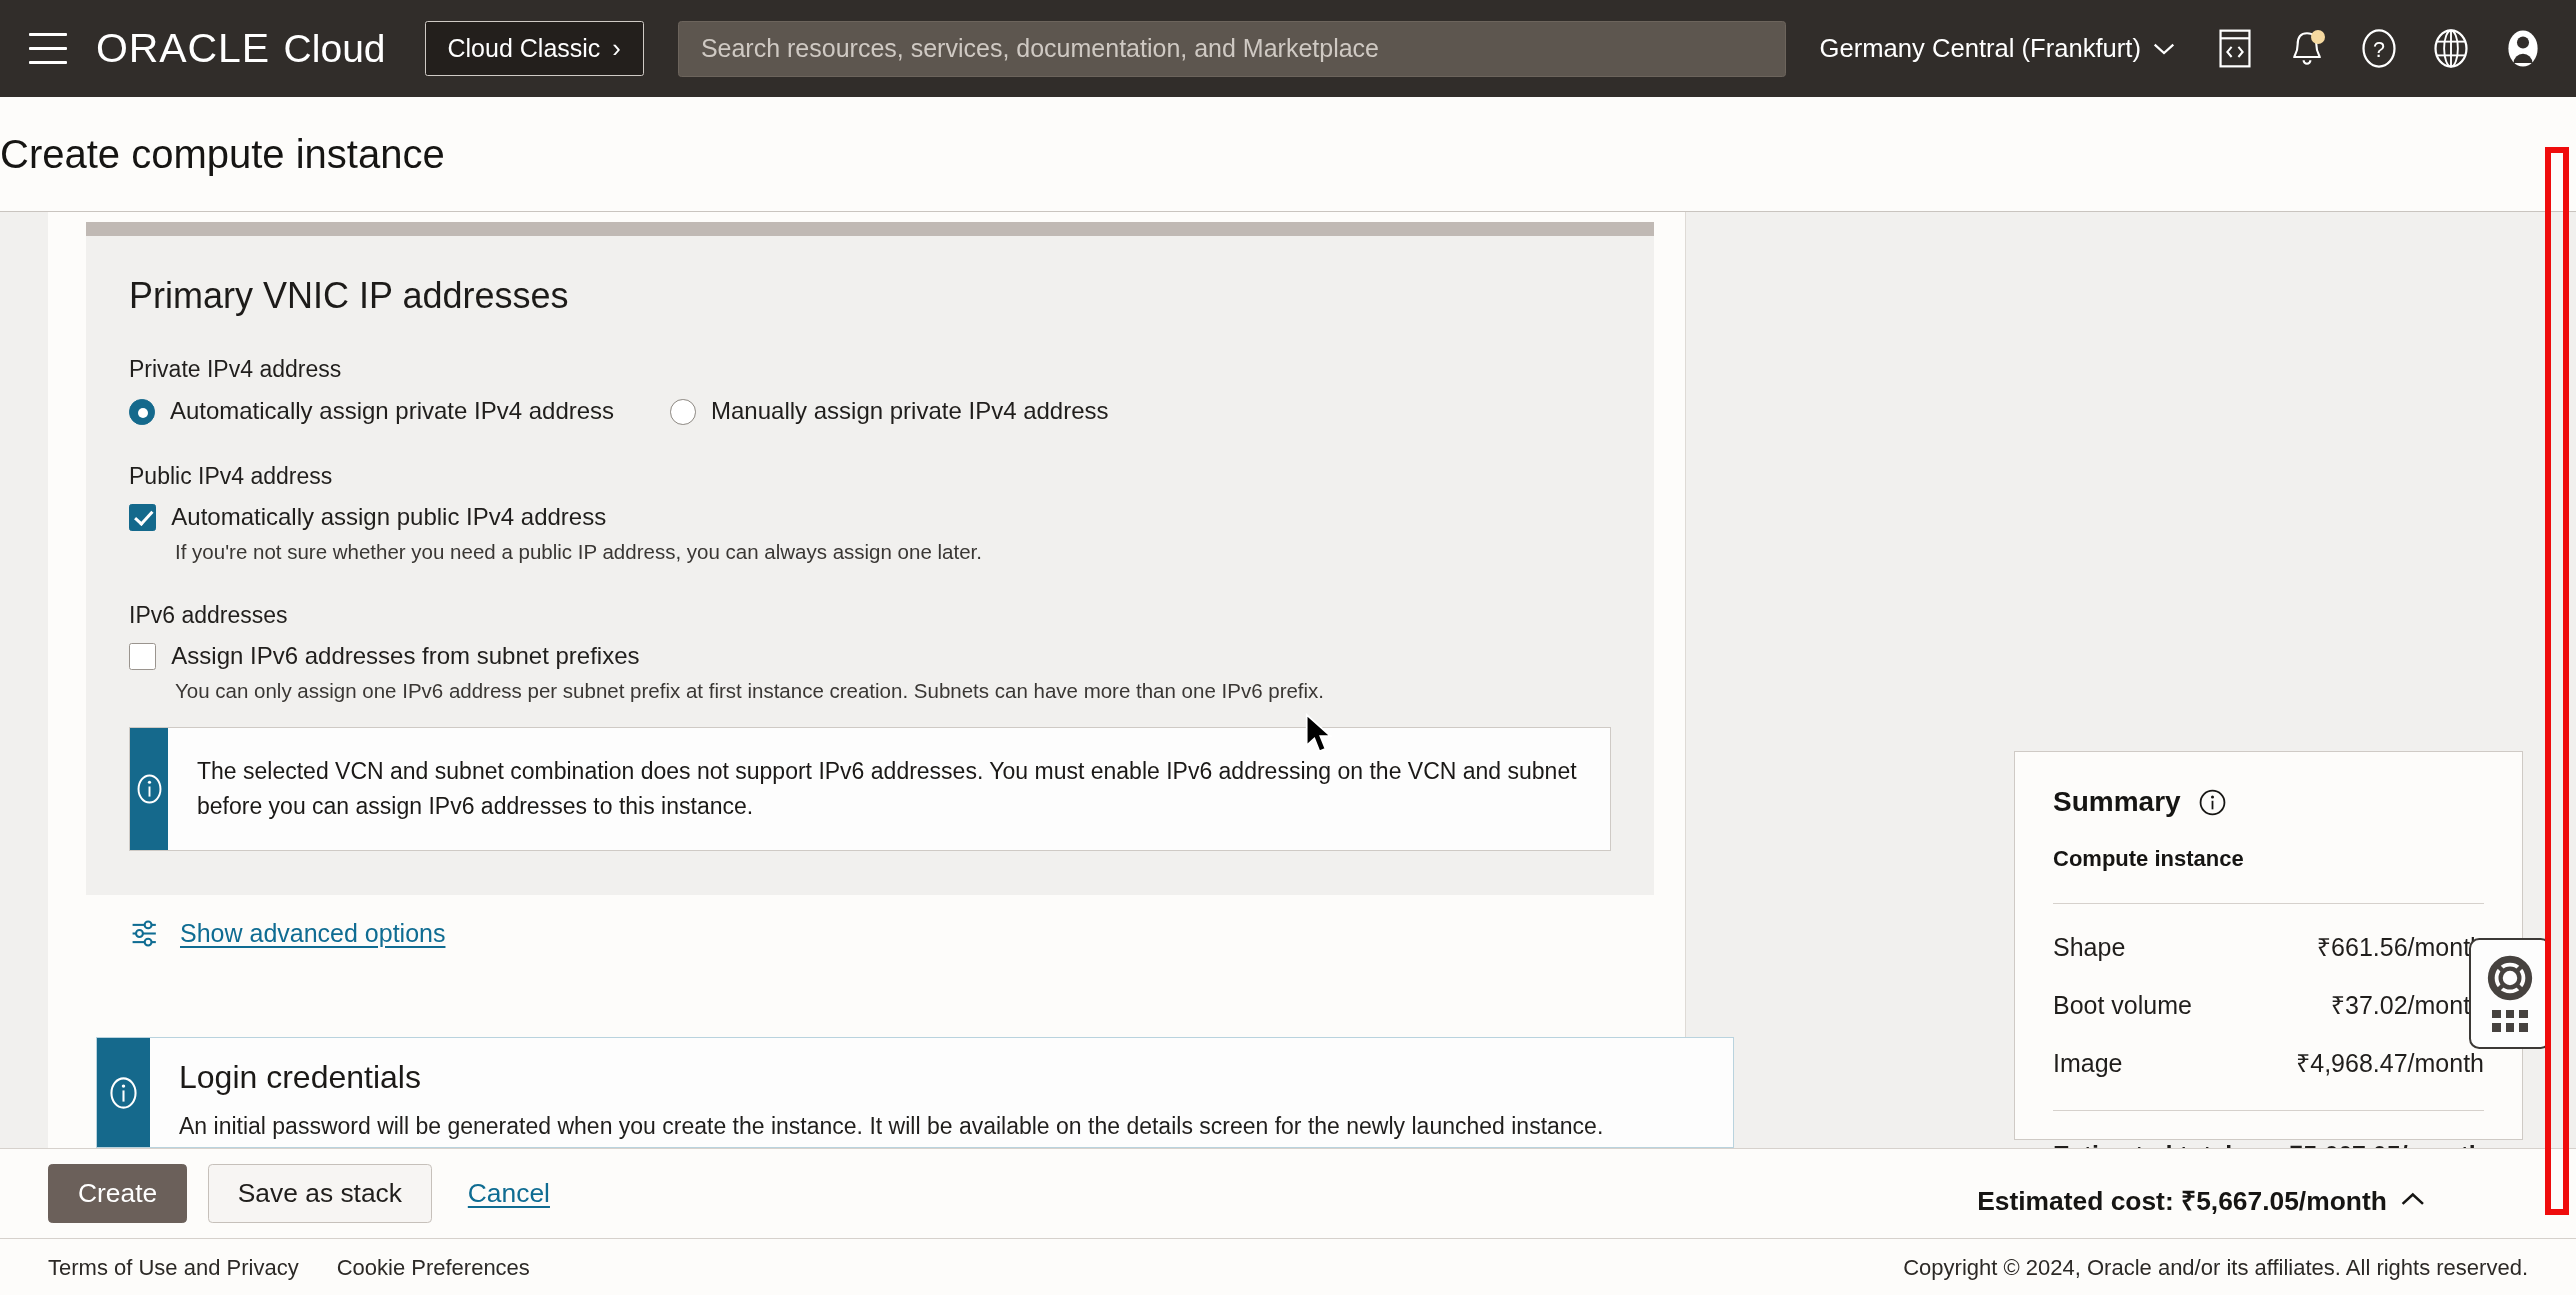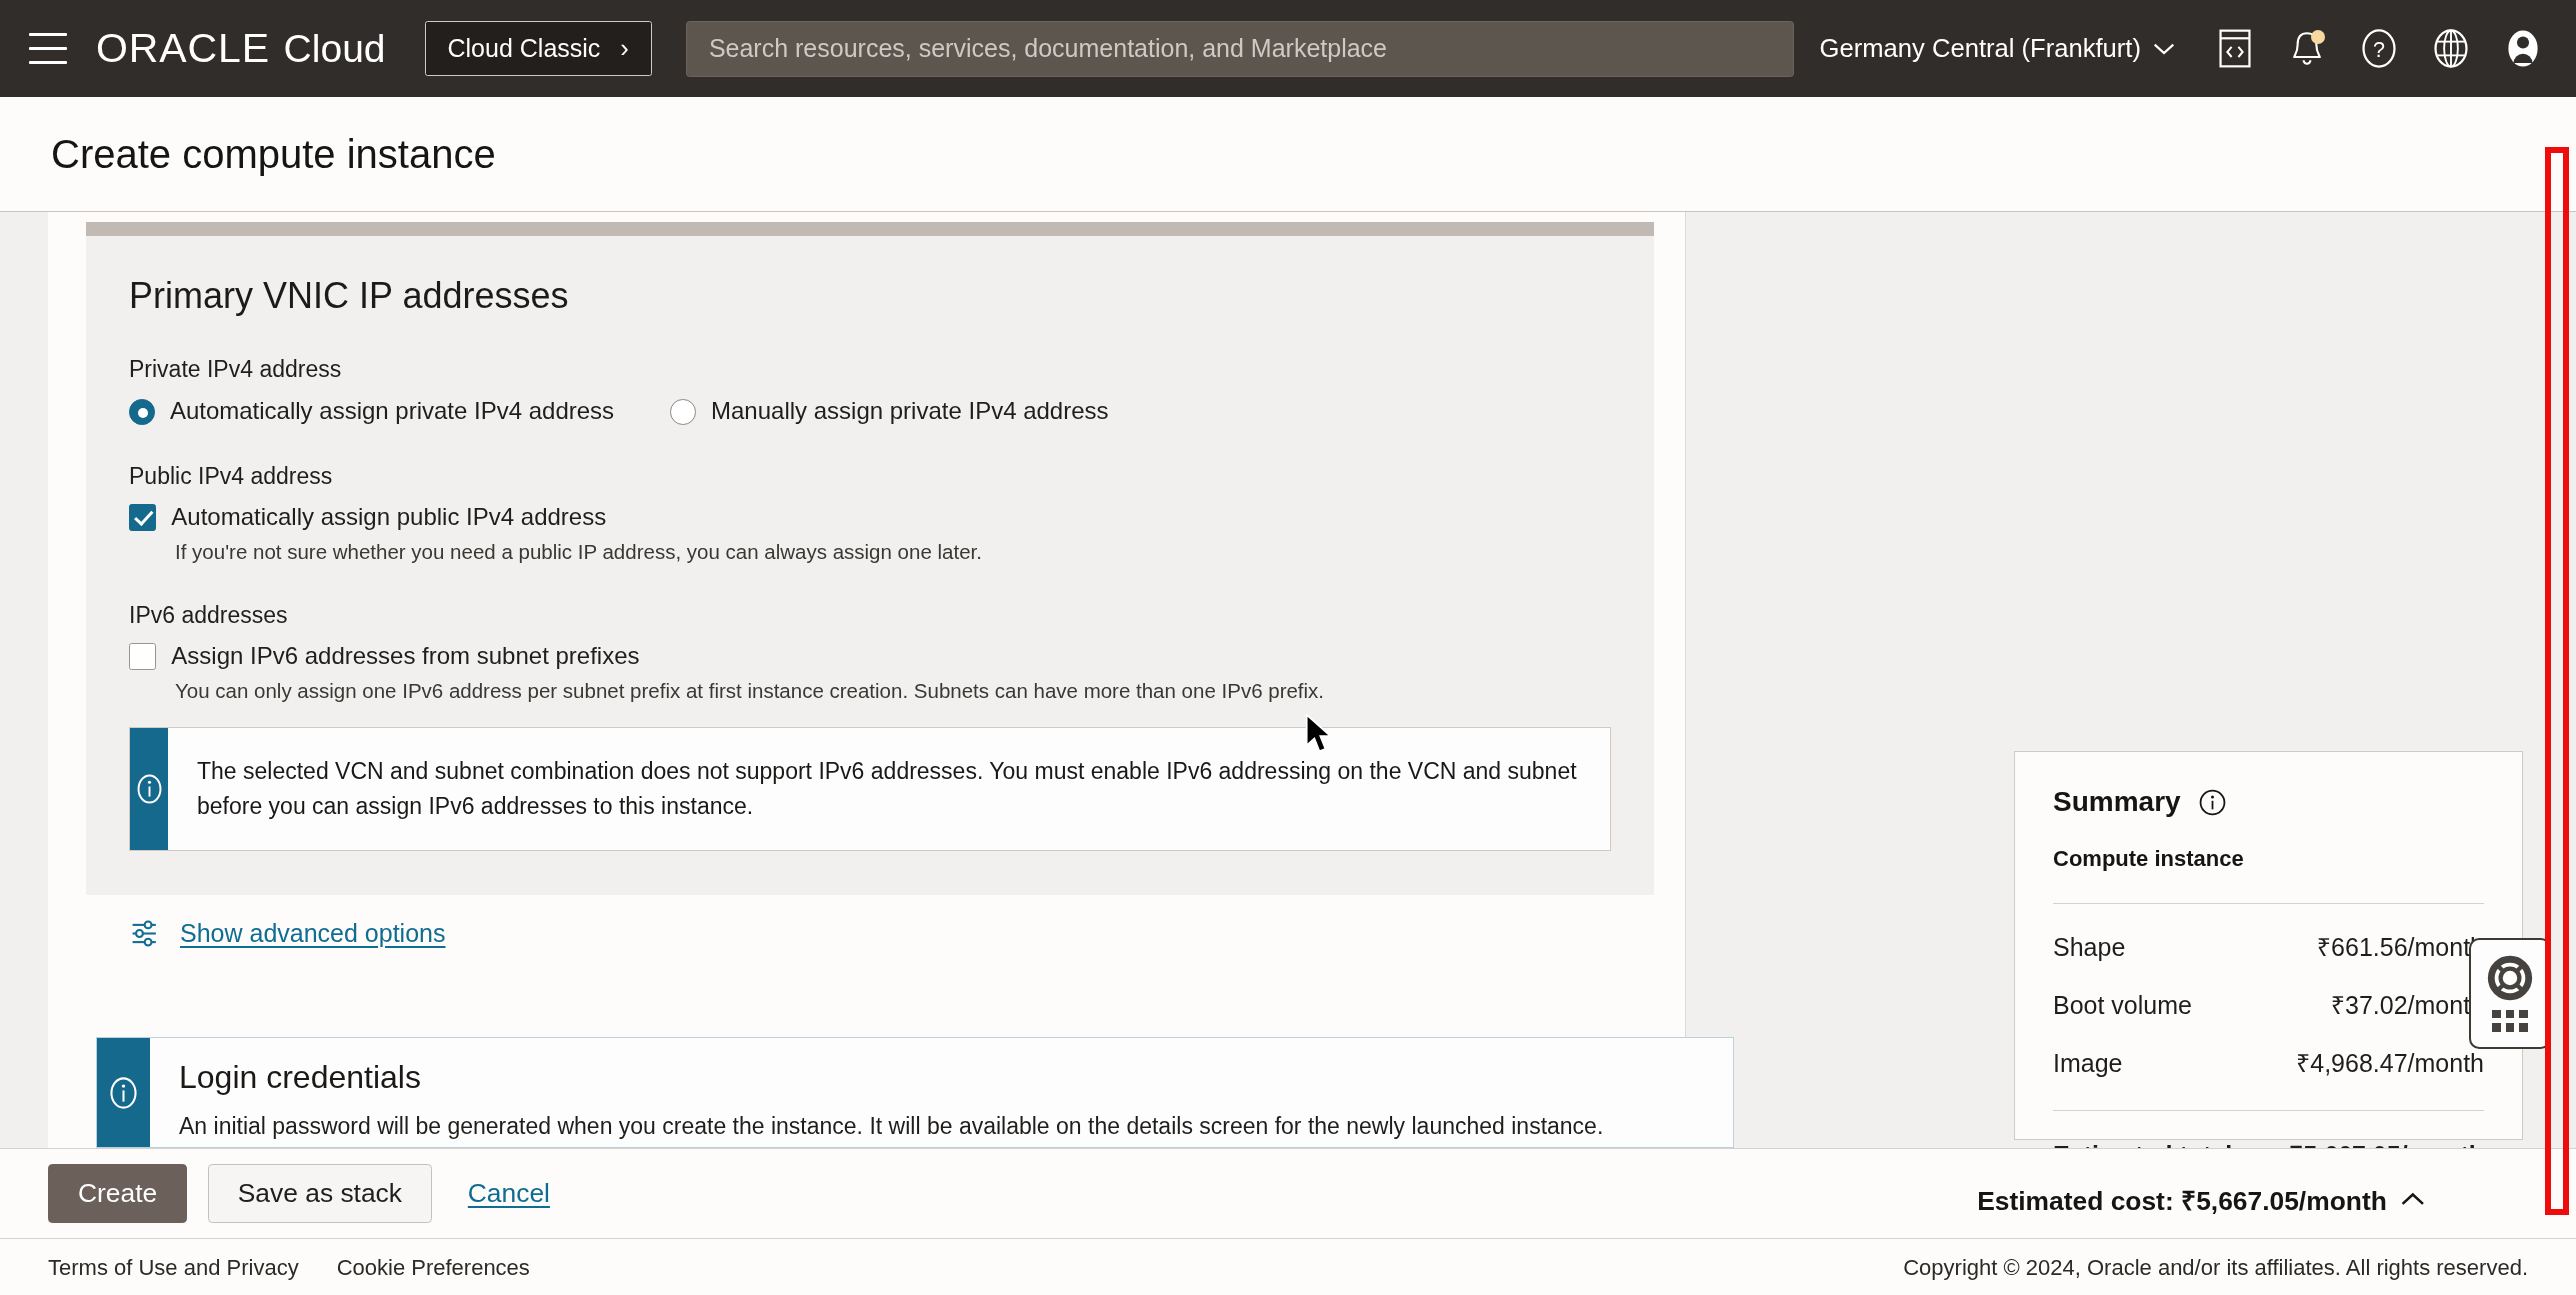--- a/index.html
+++ b/index.html
@@ -40,7 +40,7 @@
     background: #231f1c; border: 1.7px solid #cfcac5;
     color: #fff; font-size: 25px;
     padding: 12px 22px; border-radius: 2.6px;
-    display: flex; align-items: center; gap: 20px;
+    display: flex; align-items: center; gap: 12px;
     cursor: pointer; white-space: nowrap;
     margin-right: 34px;
   }

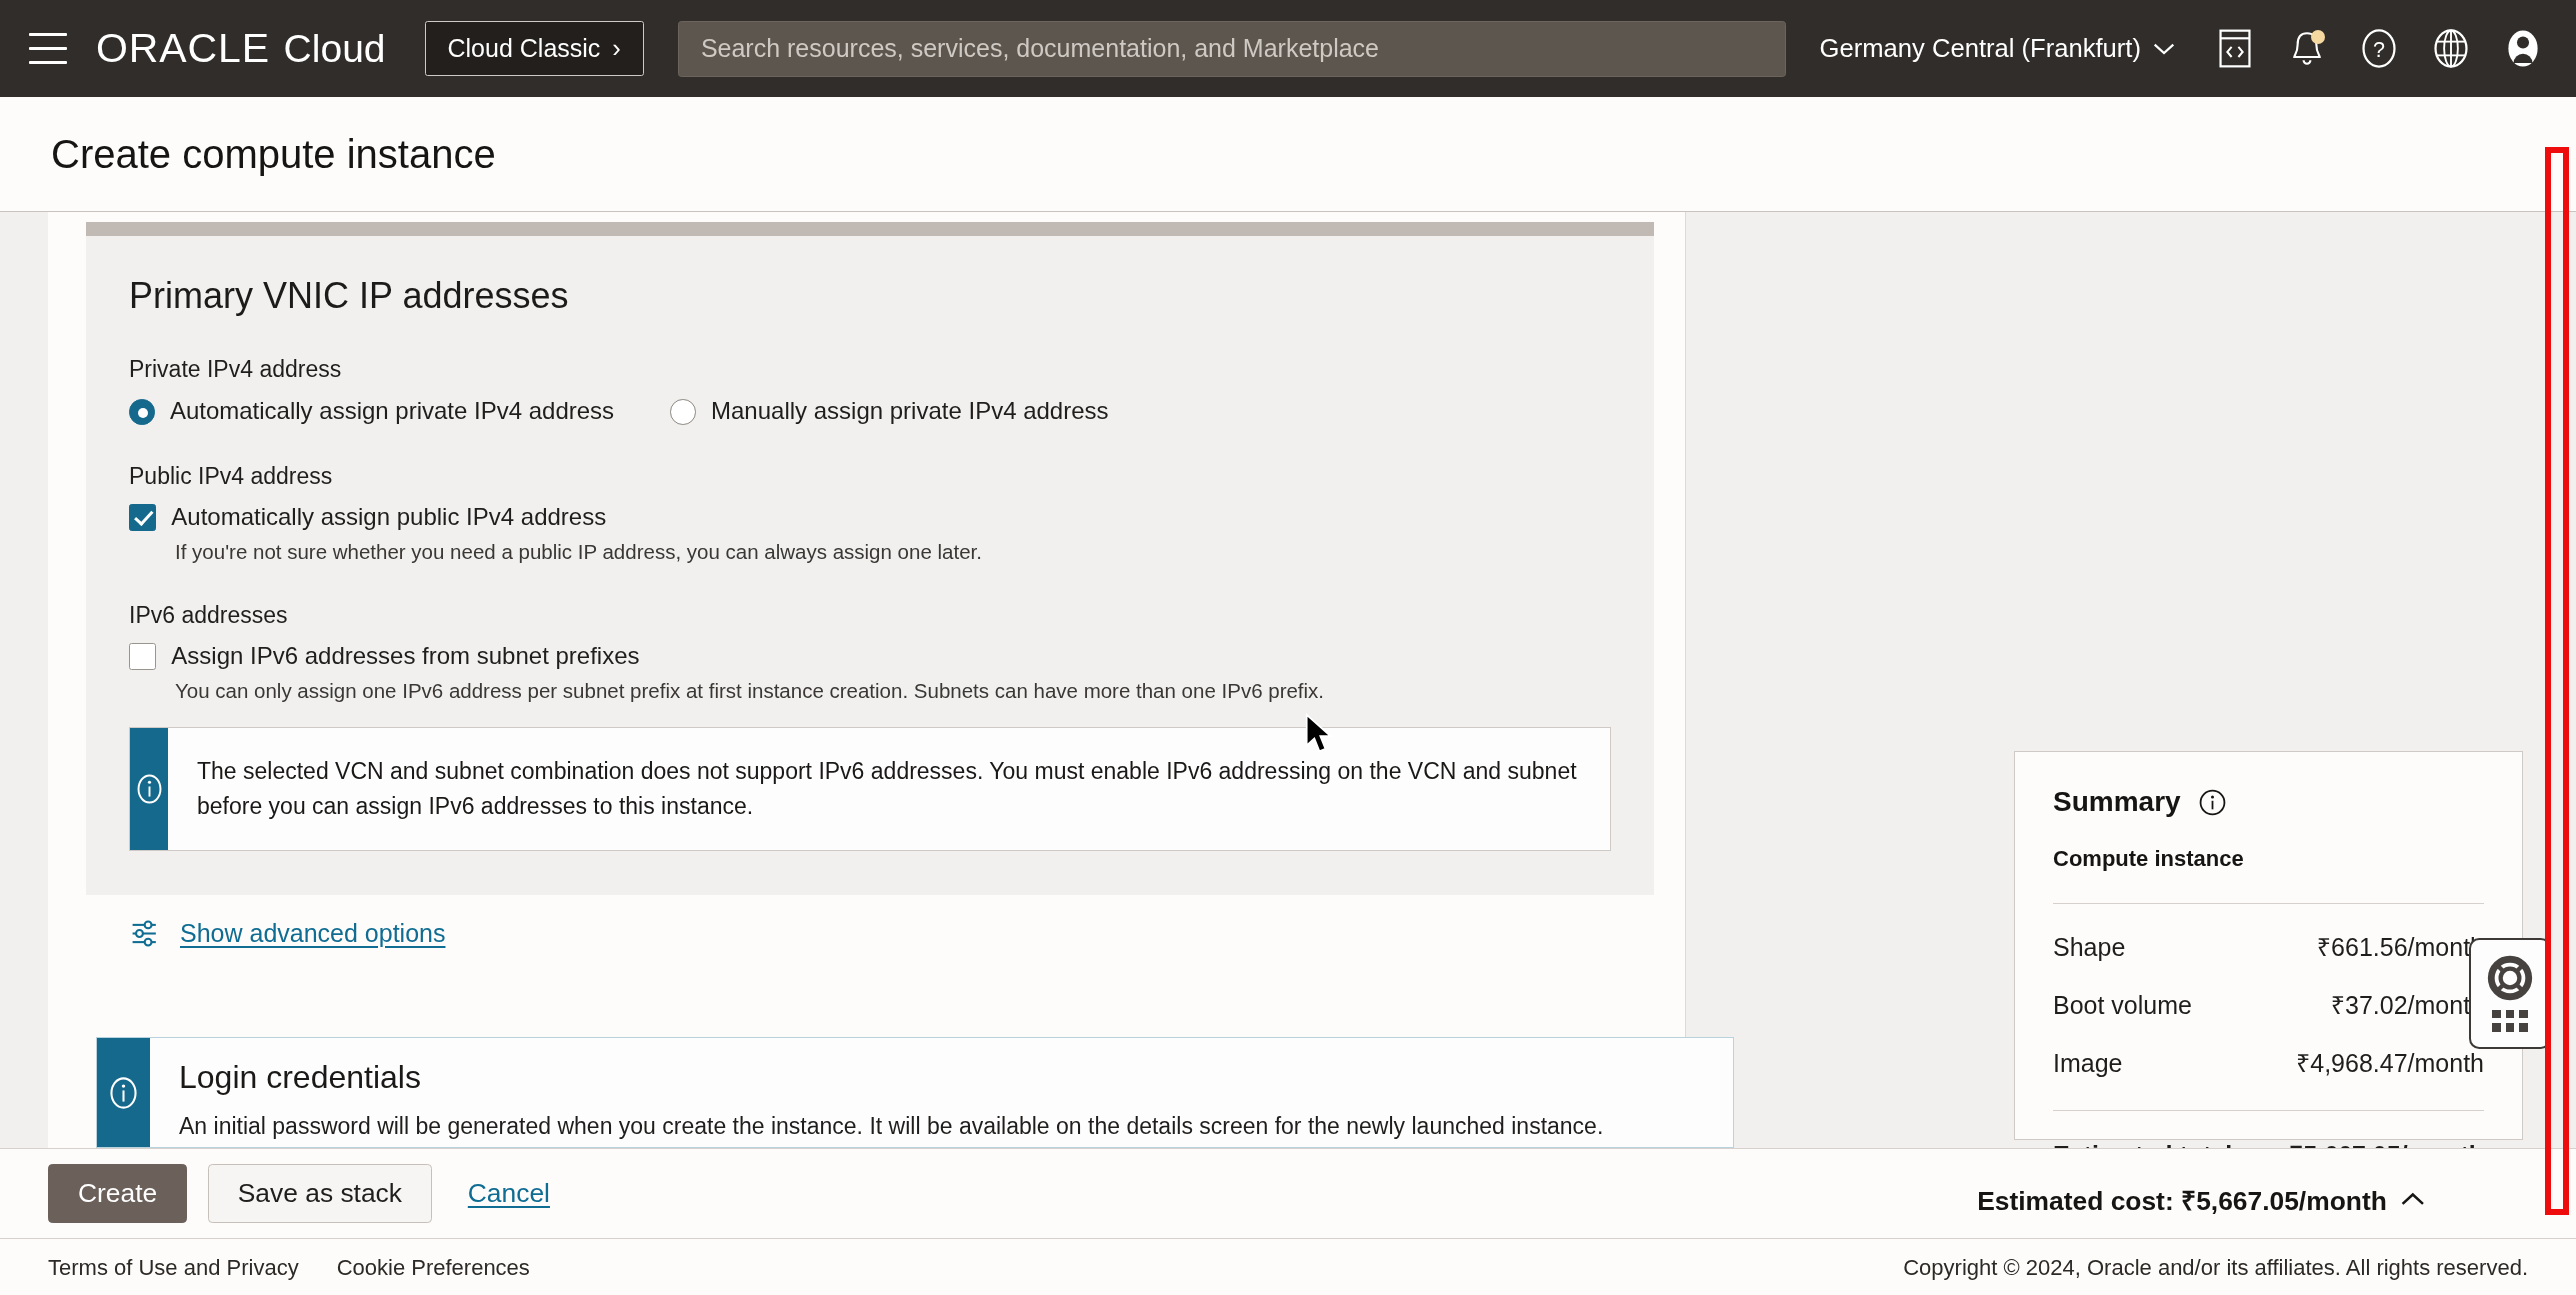--- a/index.html
+++ b/index.html
@@ -80,7 +80,6 @@
     background: #fdfcfa;
     border-bottom: 1.7px solid #c9c4bf;
     display: flex; align-items: center;
-    padding-left: 51px;
   }
   #page-title { font-size: 40px; color: #161513; font-weight: 400; }
 

